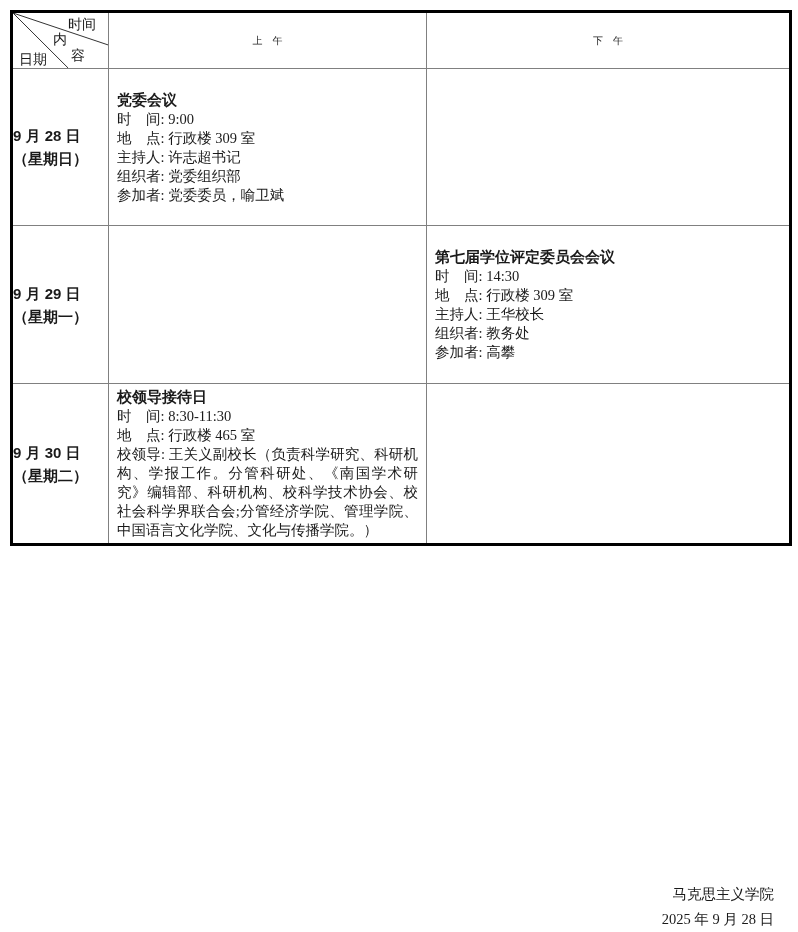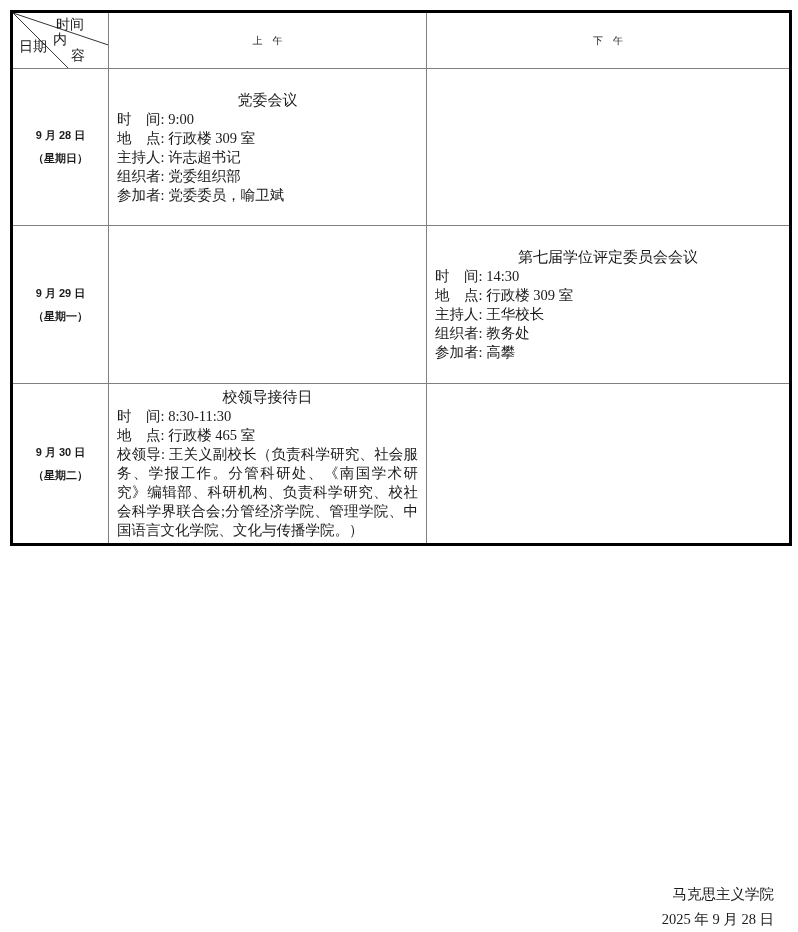--- a/index.html
+++ b/index.html
@@ -31,7 +31,7 @@
   td.corner-cell { position: relative; }
   .corner-svg { position: absolute; left: 0; top: 0; width: 100%; height: 100%; }
   .corner-label { position: absolute; font-size: 14px; line-height: 14px; white-space: nowrap; }
-  .corner-time    { top: 5px;  right: 24px; }
+  .corner-time    { top: 5px;  right: 12px; }
   .corner-cont1   { top: 20px; left: 40px; }
   .corner-cont2   { top: 36px; left: 58px; }
   .corner-date    { bottom: 14px; left: 6px; }

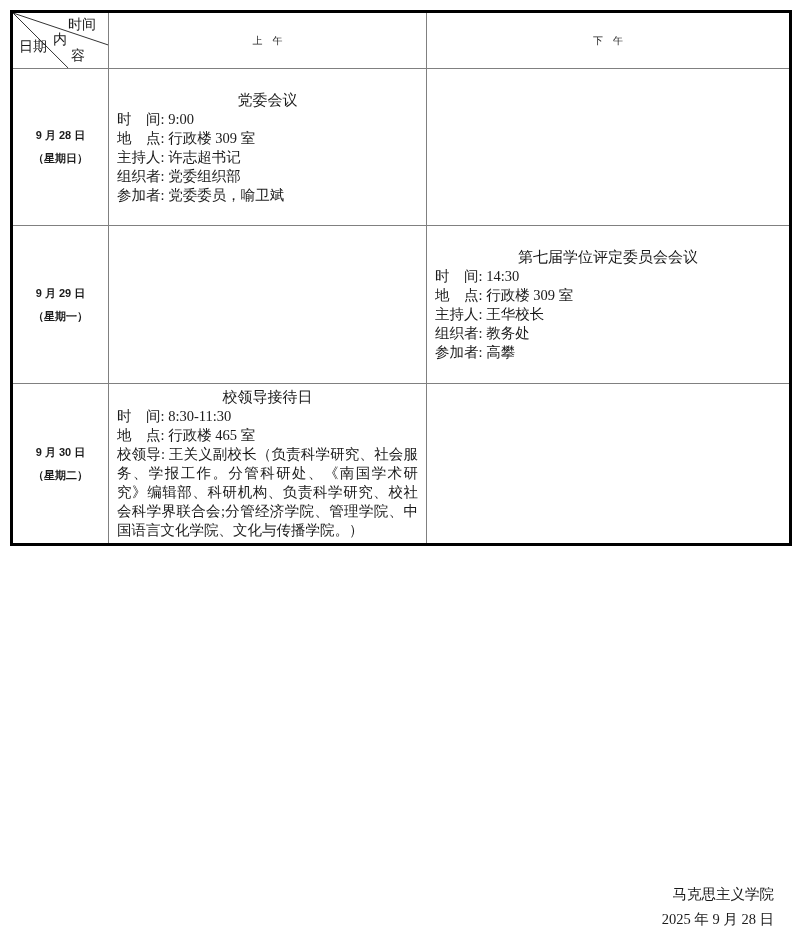--- a/index.html
+++ b/index.html
@@ -34,7 +34,7 @@
   .corner-time    { top: 5px;  right: 12px; }
   .corner-cont1   { top: 20px; left: 40px; }
   .corner-cont2   { top: 36px; left: 58px; }
-  .corner-date    { bottom: 14px; left: 6px; }
+  .corner-date    { bottom: 1px; left: 6px; }
 
   td.col-header {
     text-align: center;

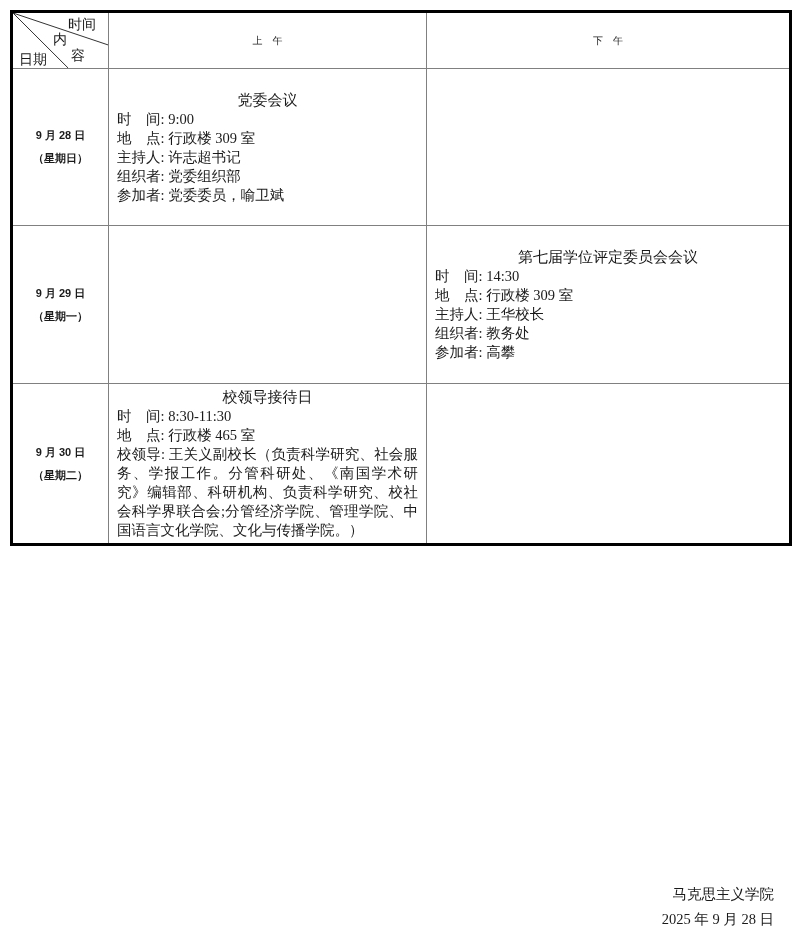--- a/index.html
+++ b/index.html
@@ -56,8 +56,8 @@
   td.event-cell.v-top { vertical-align: top; }
   .event { padding: 2px 8px 3px 8px; font-size: 14.5px; line-height: 19px; }
   .event-title {
-    text-align: center;
-    font-weight: normal;
+    text-align: left;
+    font-weight: bold;
     font-family: "Liberation Sans", "DejaVu Sans", sans-serif;
     font-size: 15px;
     line-height: 21px;

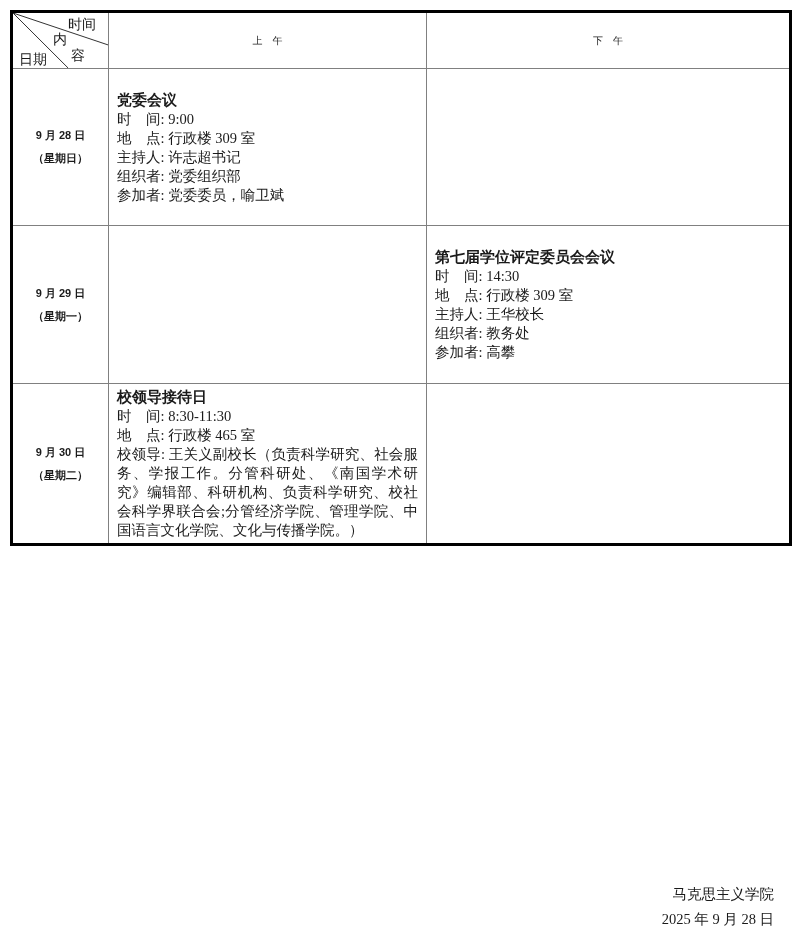--- a/index.html
+++ b/index.html
@@ -44,10 +44,10 @@
 
   
   td.date-cell {
-    text-align: center;
+    text-align: left;
     font-weight: bold;
     font-family: "Liberation Sans", "DejaVu Sans", sans-serif;
-    font-size: 11px;
+    font-size: 15px;
     line-height: 23px;
   }
 

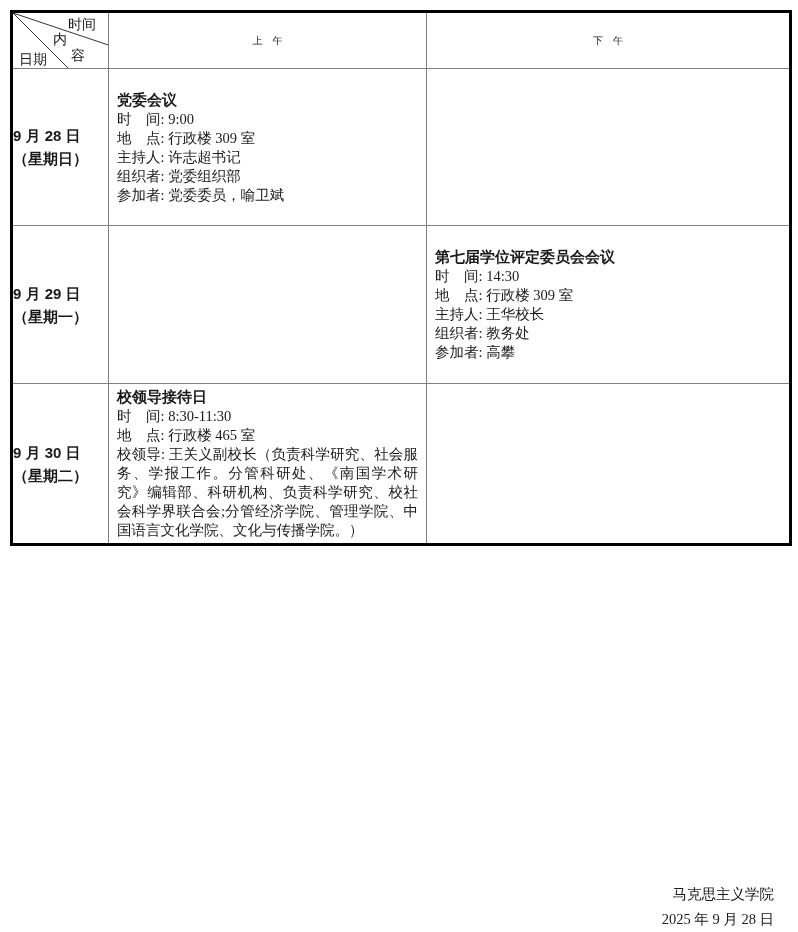--- a/index.html
+++ b/index.html
@@ -161,7 +161,7 @@
           <div class="event-title">校领导接待日</div>
           <div class="event-line">时　间: 8:30-11:30</div>
           <div class="event-line">地　点: 行政楼 465 室</div>
-          <div class="event-para">校领导: 王关义副校长（负责科学研究、社会服务、学报工作。分管科研处、《南国学术研究》编辑部、科研机构、负责科学研究、校社会科学界联合会;分管经济学院、管理学院、中国语言文化学院、文化与传播学院。）</div>
+          <div class="event-para">校领导: 王关义副校长（负责科学研究、科研机构、学报工作。分管科研处、《南国学术研究》编辑部、科研机构、校科学技术协会、校社会科学界联合会;分管经济学院、管理学院、中国语言文化学院、文化与传播学院。）</div>
         </div>
       </td>
       <td></td>

